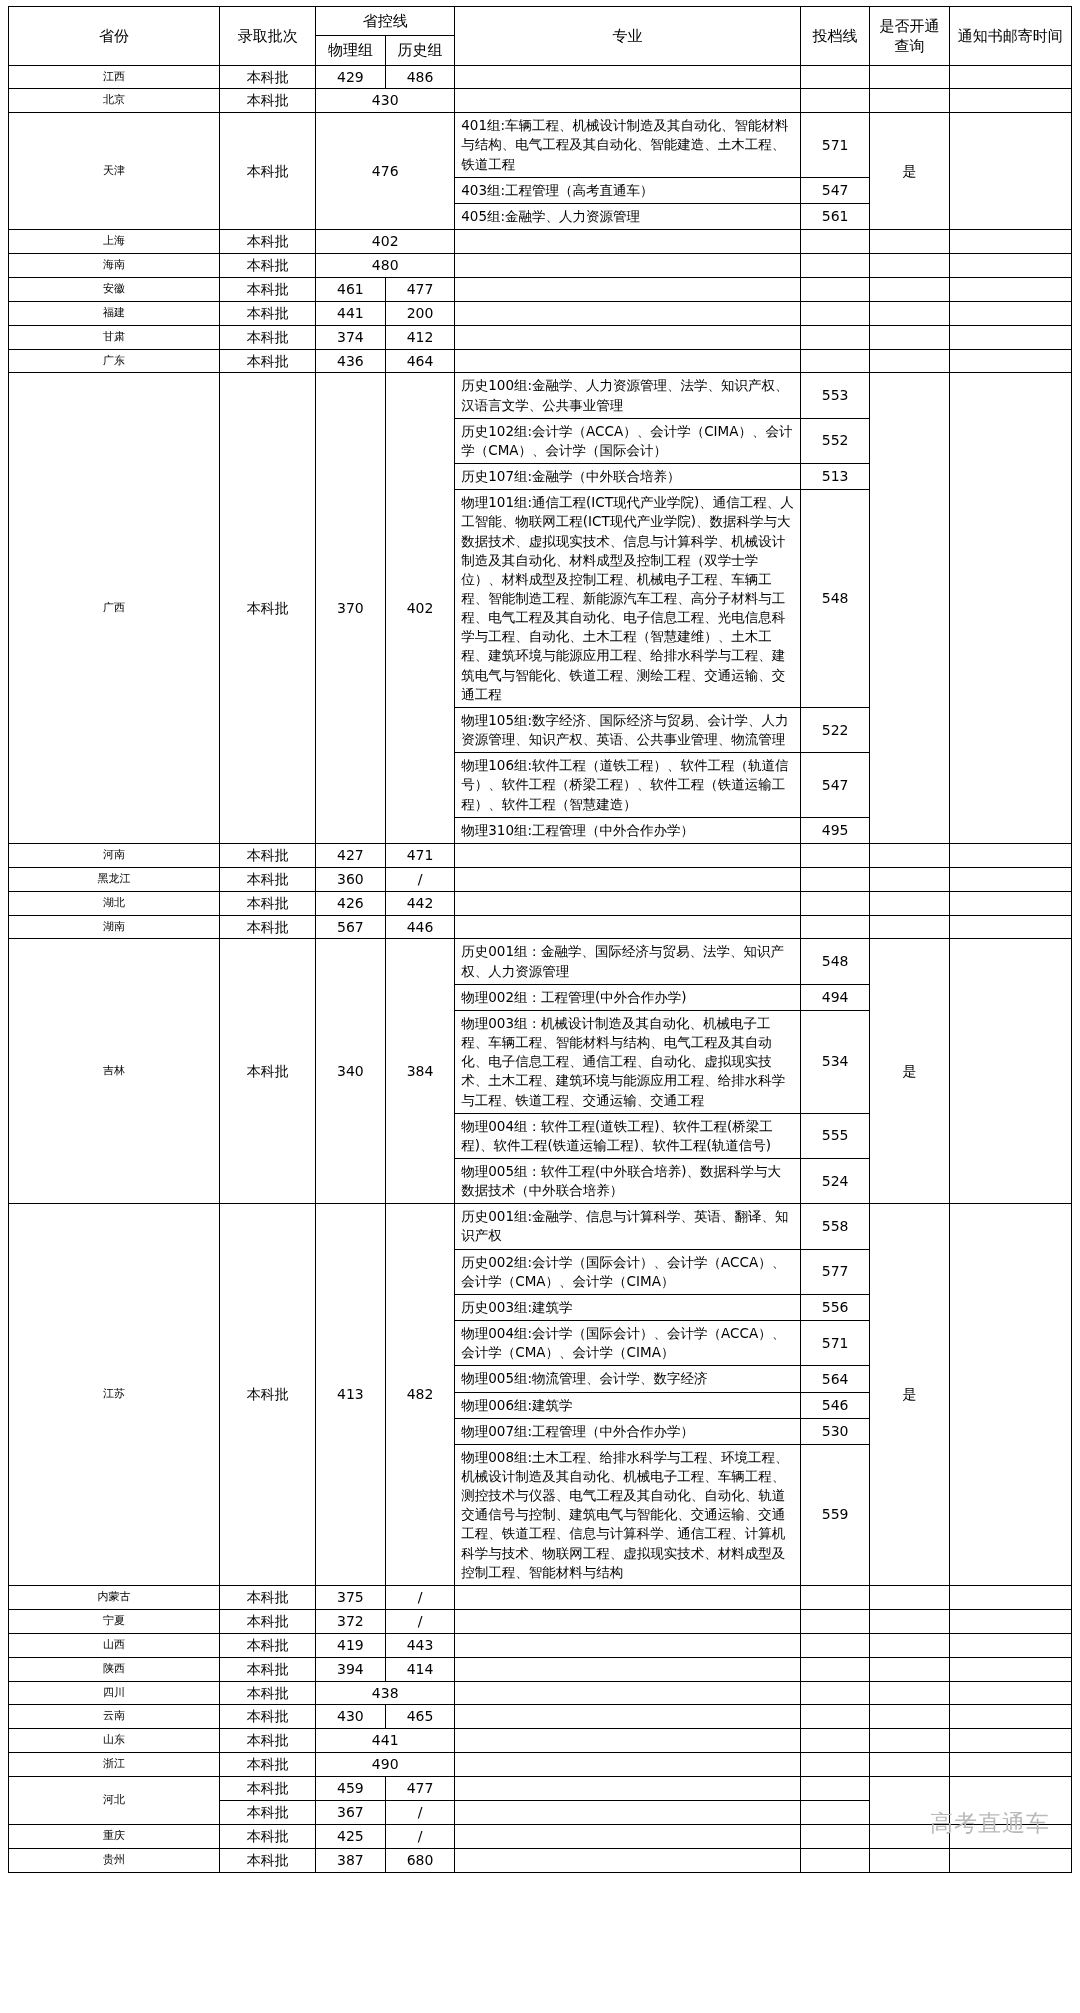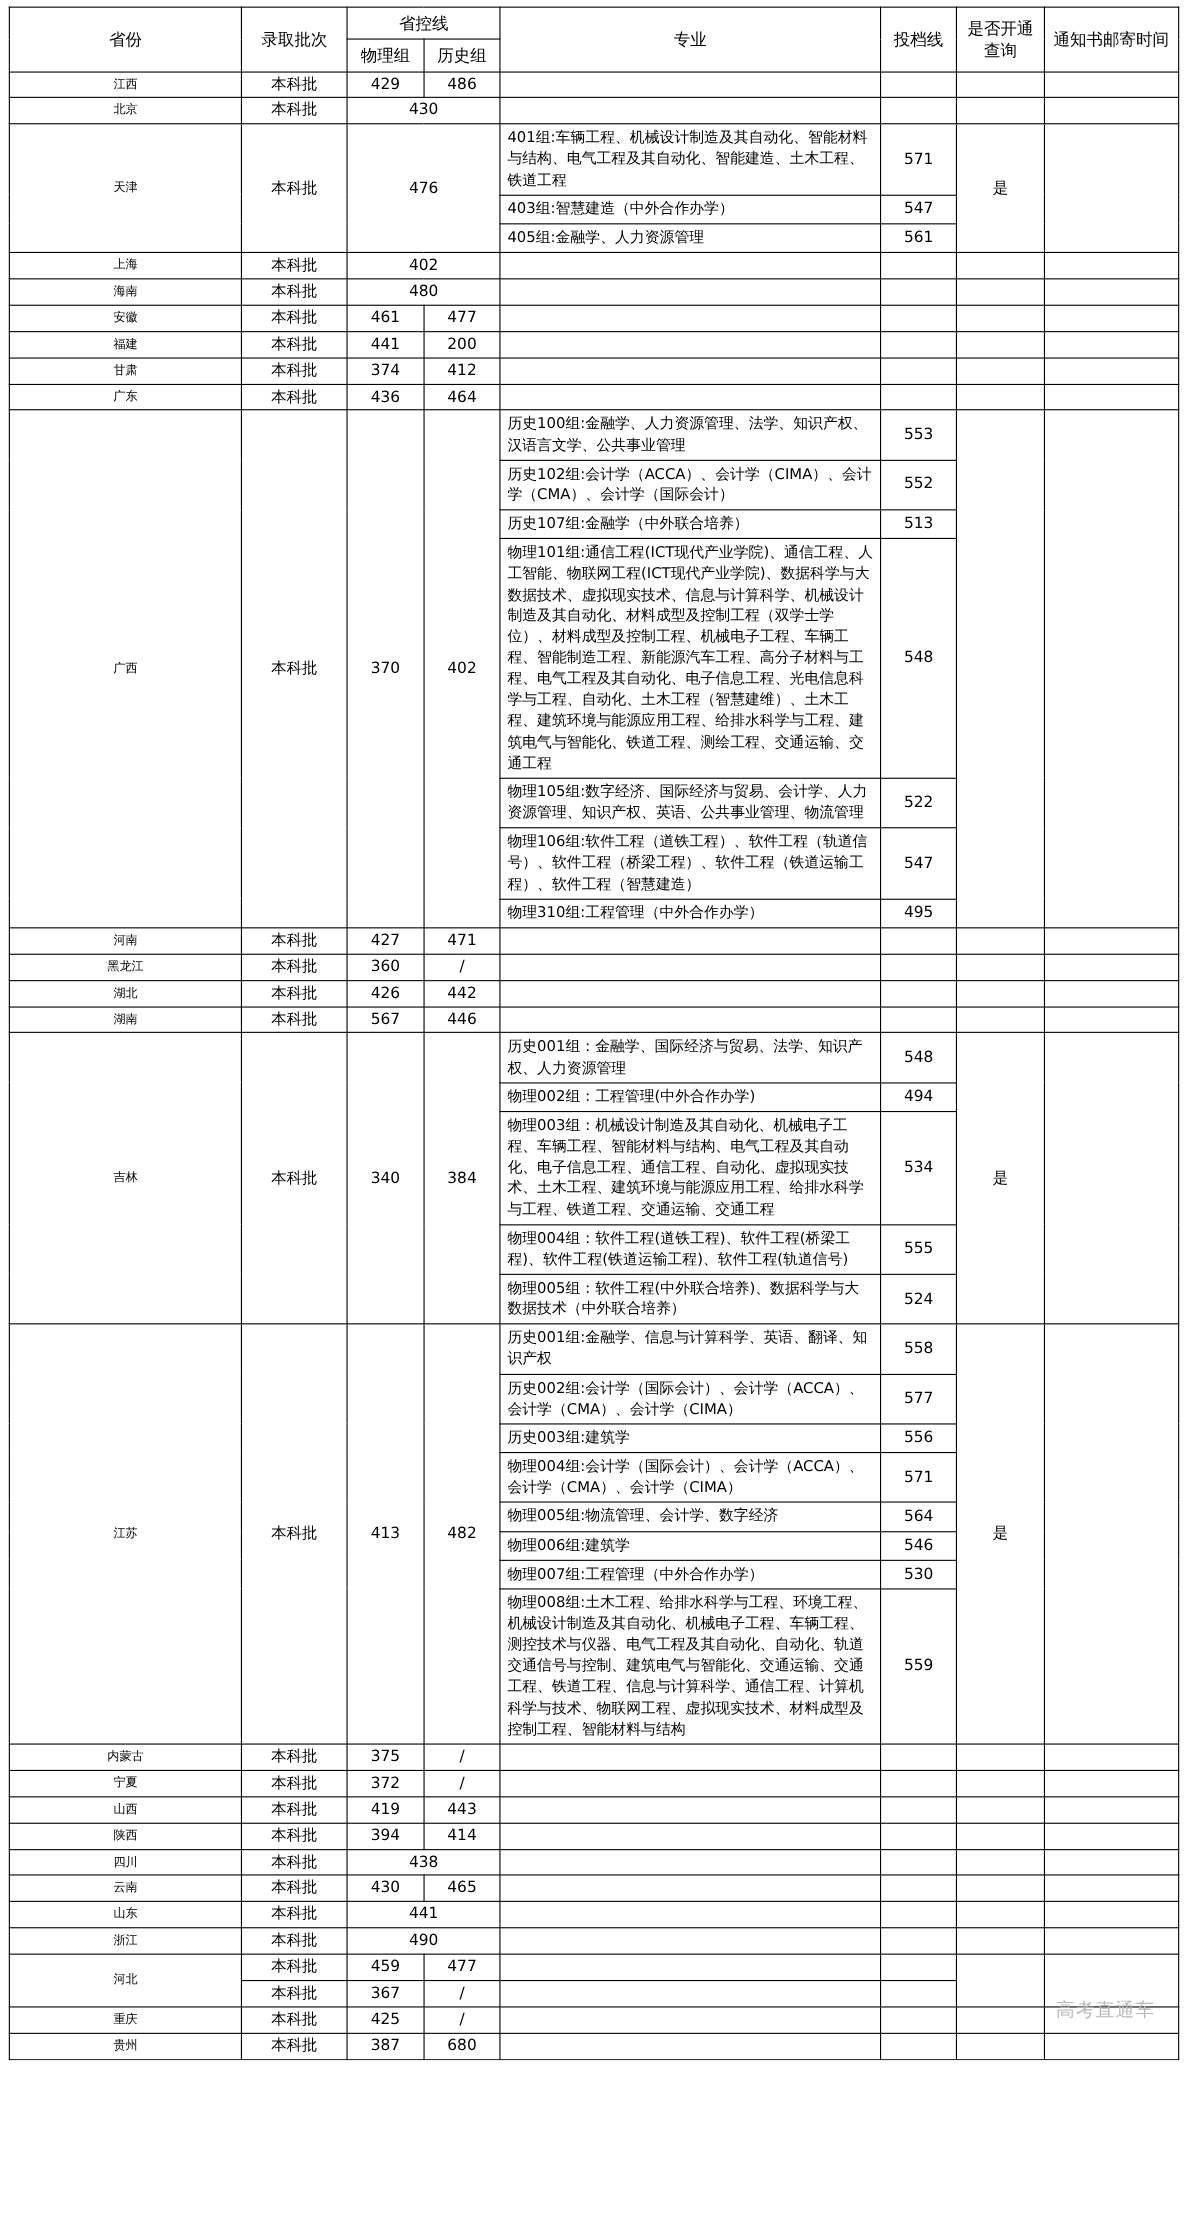--- a/index.html
+++ b/index.html
@@ -78,7 +78,7 @@
           <td rowspan="3"></td>
         </tr>
         <tr>
-          <td class="major">403组:智慧建造（中外合作办学）</td>
+          <td class="major">403组:工程管理（高考直通车）</td>
           <td>547</td>
         </tr>
         <tr>

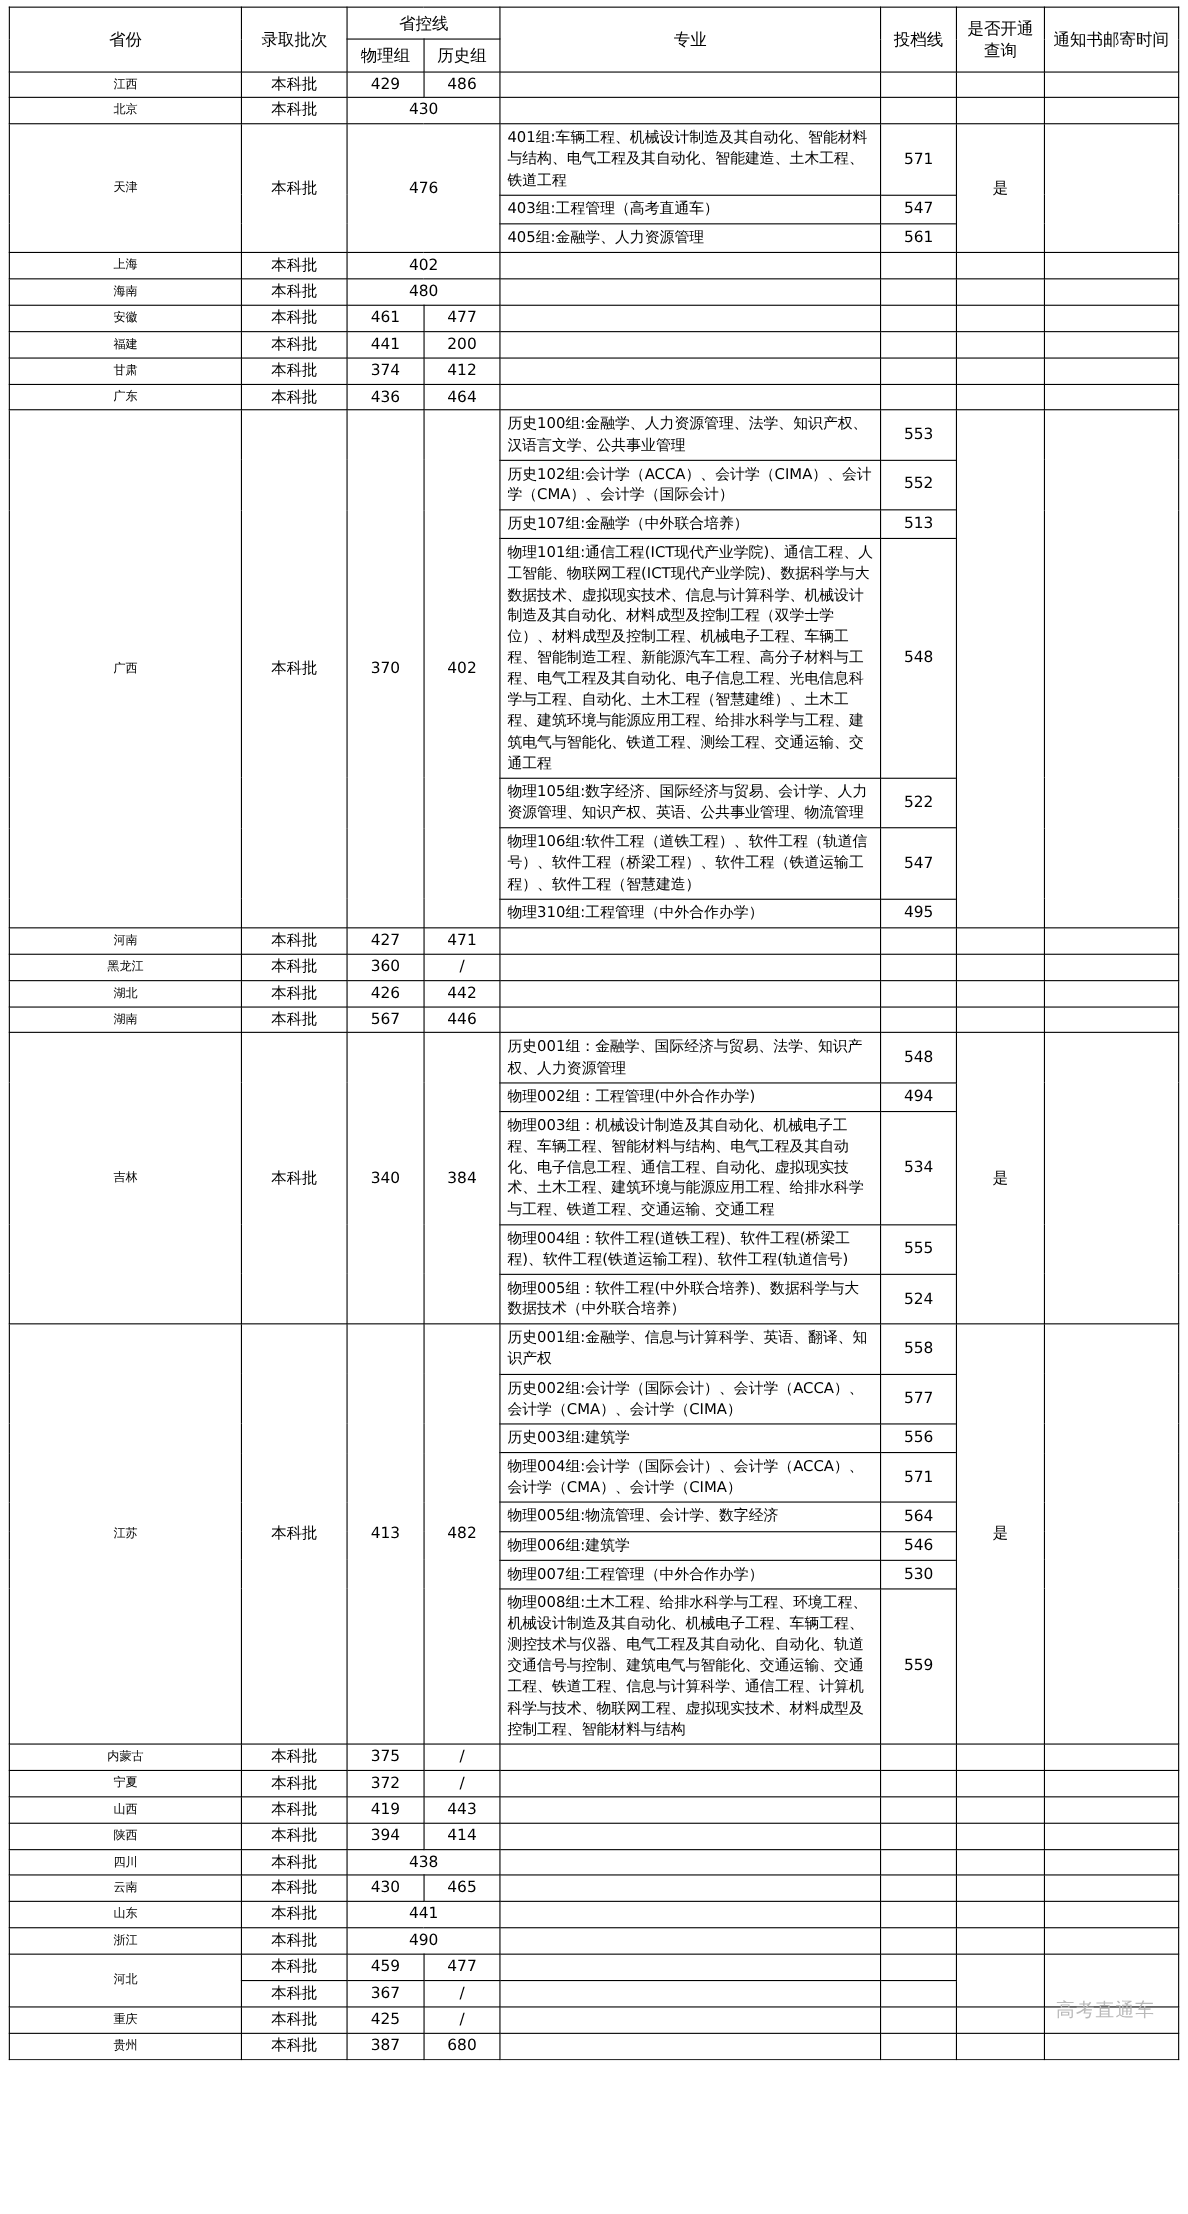--- a/index.html
+++ b/index.html
@@ -10,7 +10,7 @@
   .hdr td{font-size:15px;padding:4px 3px;}
   .major{text-align:left;font-size:13.5px;line-height:1.42;padding:3px 6px;}
   .prov{font-size:11px;}
-  .watermark{position:absolute;right:30px;bottom:34px;font-size:17px;color:#b9b9b9;letter-spacing:1px;}
+  .watermark{position:absolute;right:30px;bottom:34px;font-size:23px;color:#b9b9b9;letter-spacing:1px;}
   col.c0{width:176px}
   col.c1{width:80px}
   col.c2{width:58px}

